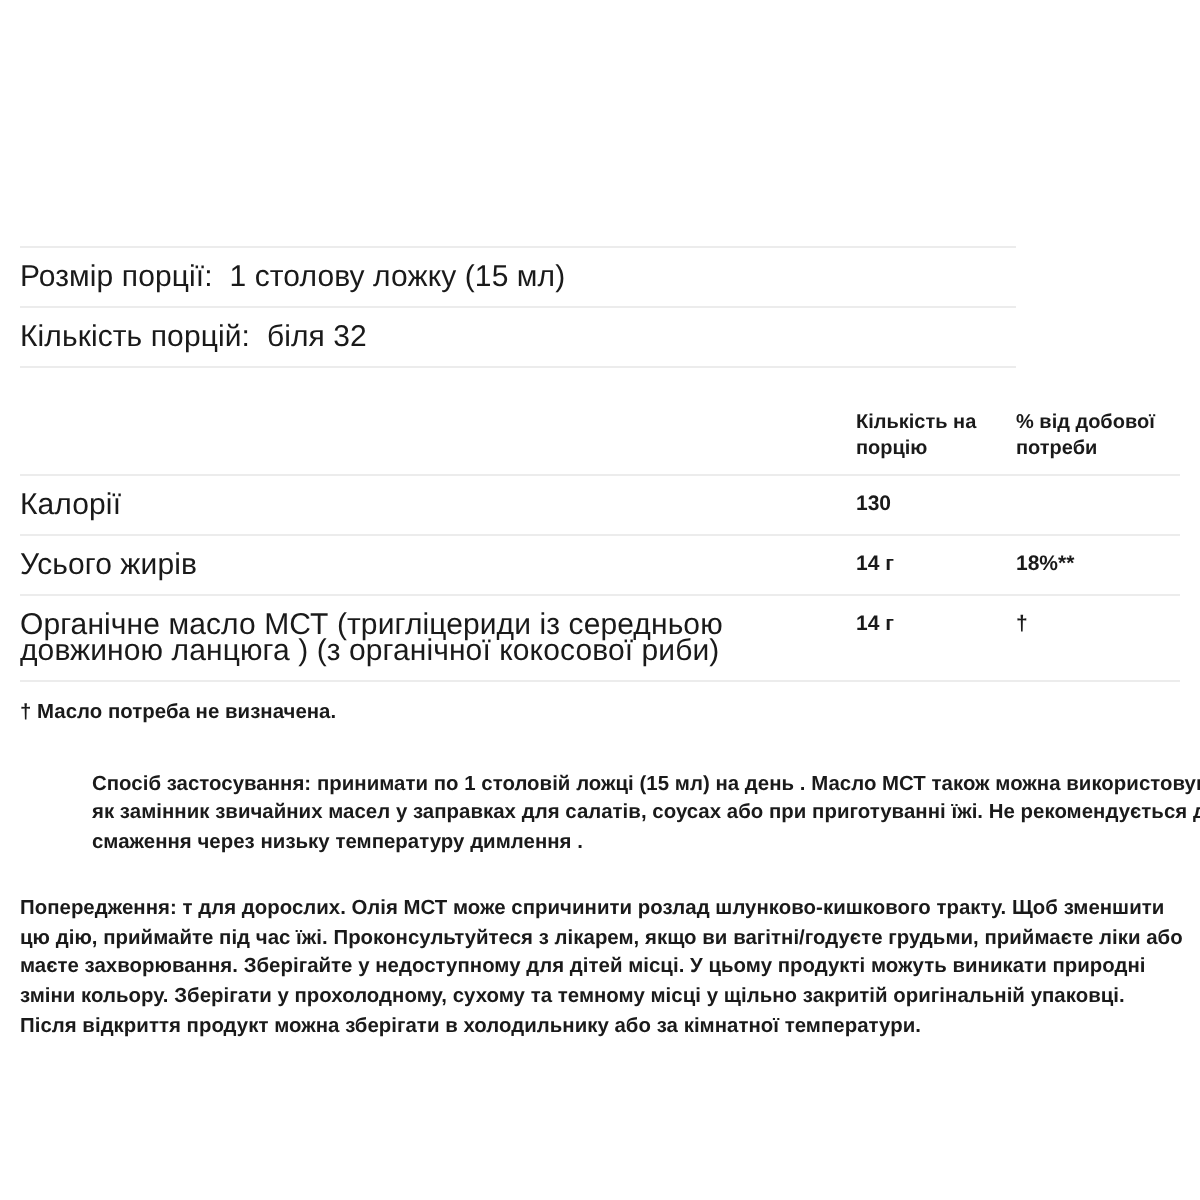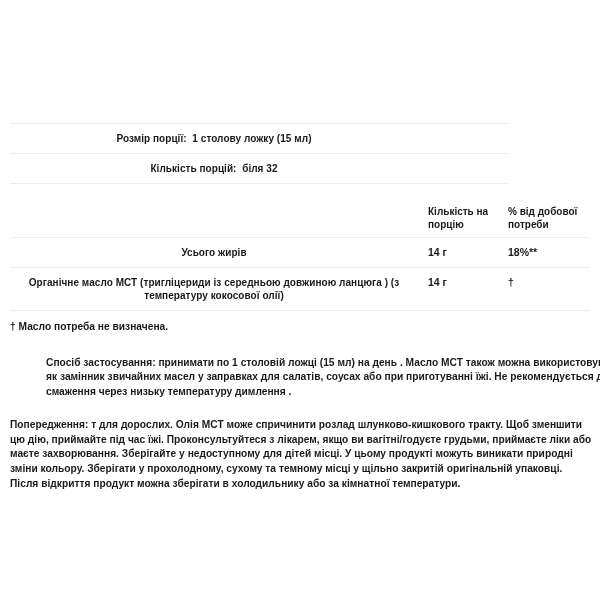--- a/index.html
+++ b/index.html
@@ -41,12 +41,11 @@
   .col-dv     { width: 82px;  }
 
   .cell-name {
-    font-size: 10px;
-    font-weight: bold;
+    font-size: 15px;
+    font-weight: normal;
     line-height: 13px;
     letter-spacing: 0.05px;
     padding: 8px 10px 8px 0 !important;
-    text-align: center;
   }
   .cell-val {
     font-size: 10.5px;

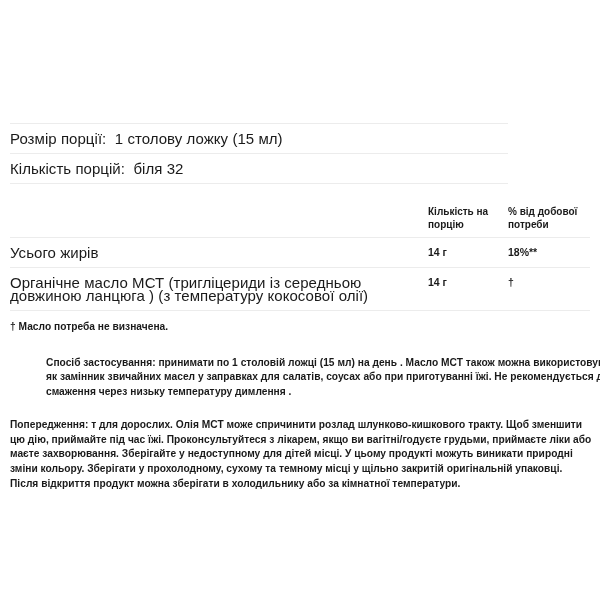--- a/index.html
+++ b/index.html
@@ -137,6 +137,11 @@
         <td class="col-dv hdr">% від добової потреби</td>
       </tr>
 
+      <tr class="rule-full">
+        <td class="col-name cell-name">Калорії</td>
+        <td class="col-amount cell-val">130</td>
+        <td class="col-dv cell-val"></td>
+      </tr>
 
       <tr class="rule-full">
         <td class="col-name cell-name">Усього жирів</td>

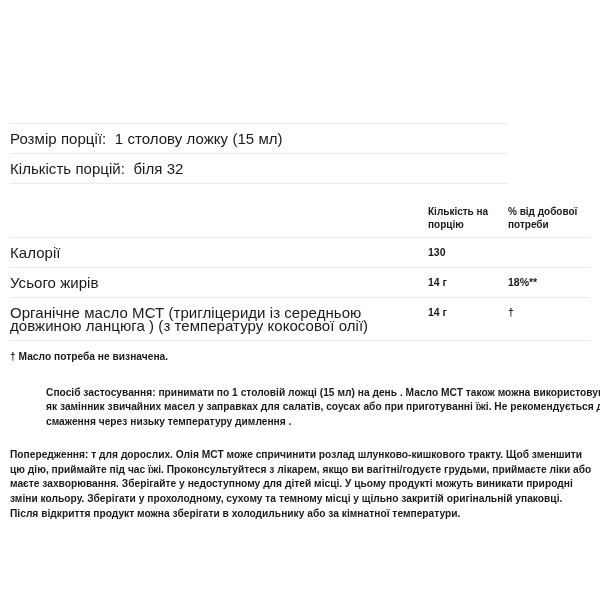--- a/index.html
+++ b/index.html
@@ -151,7 +151,7 @@
 
 
       <tr class="rule-full">
-        <td class="col-name cell-name">Органічне масло МСТ (тригліцериди із середньою довжиною ланцюга ) (з температуру кокосової олії)</td>
+        <td class="col-name cell-name">Органічне масло МСТ (тригліцериди із середньою довжиною ланцюга ) (з органічної кокосової риби)</td>
         <td class="col-amount cell-val">14 г</td>
         <td class="col-dv cell-val">†</td>
       </tr>

